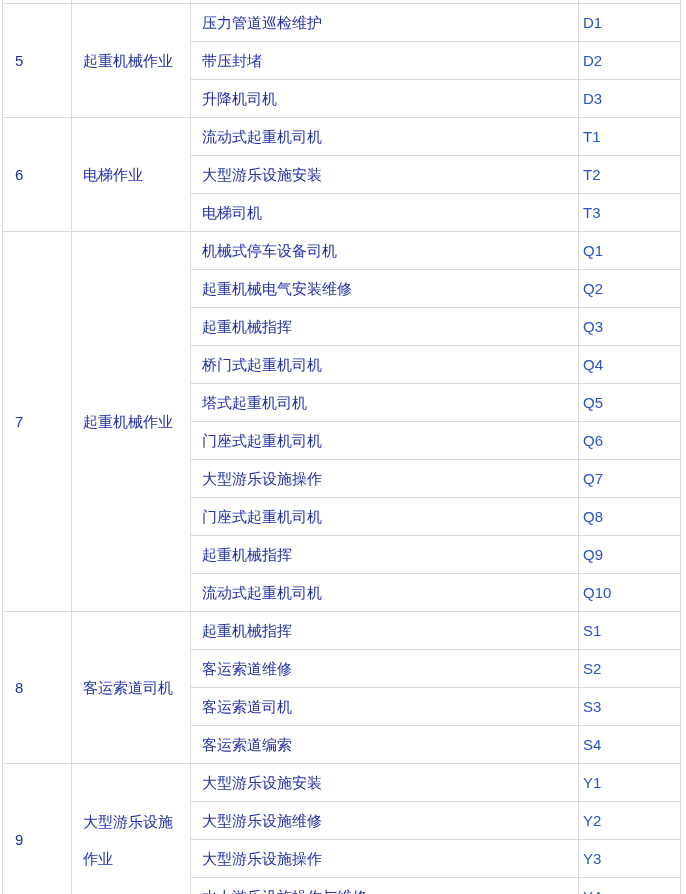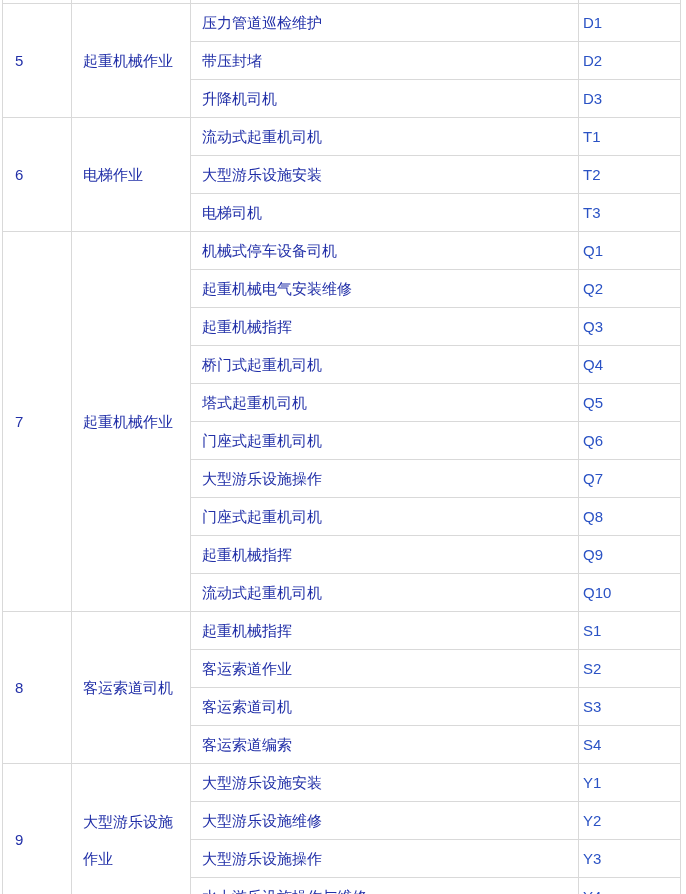--- a/index.html
+++ b/index.html
@@ -144,7 +144,7 @@
           <td class="code">S1</td>
         </tr>
         <tr>
-          <td class="item">客运索道作业</td>
+          <td class="item">客运索道维修</td>
           <td class="code">S2</td>
         </tr>
         <tr>

